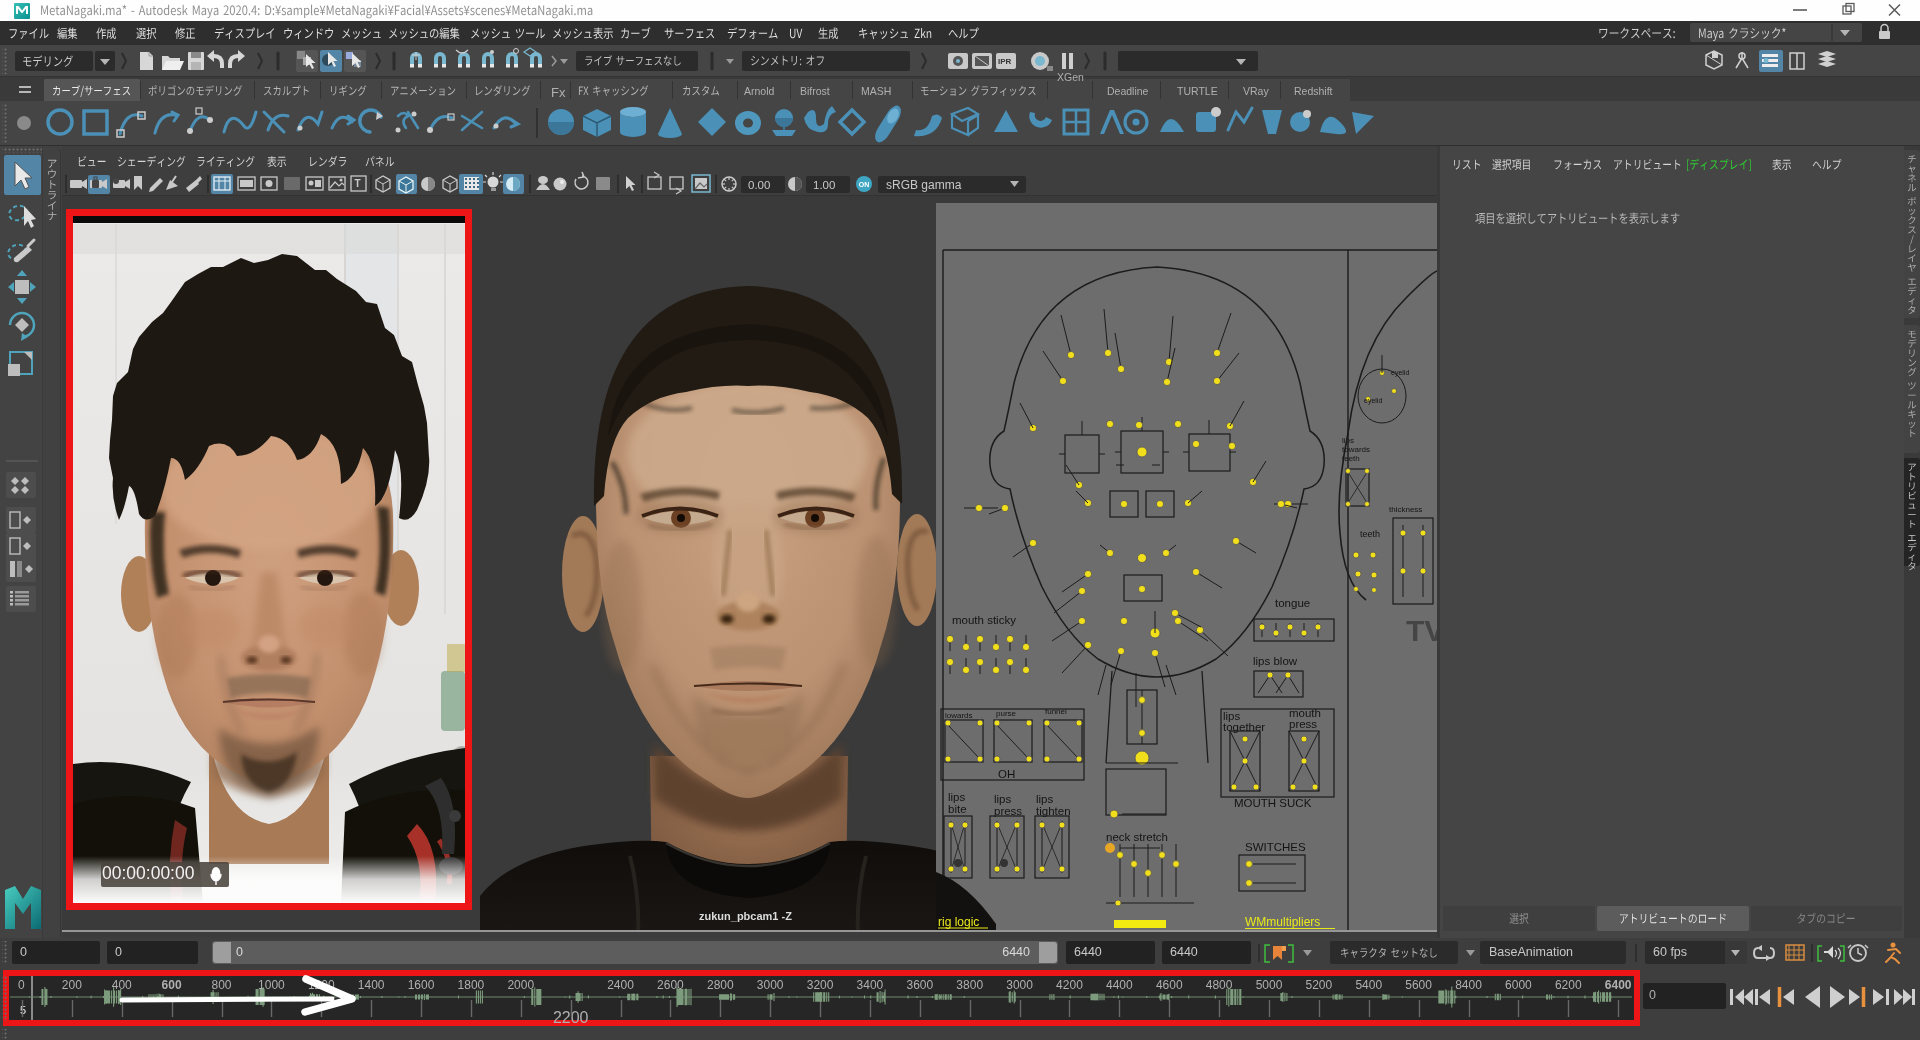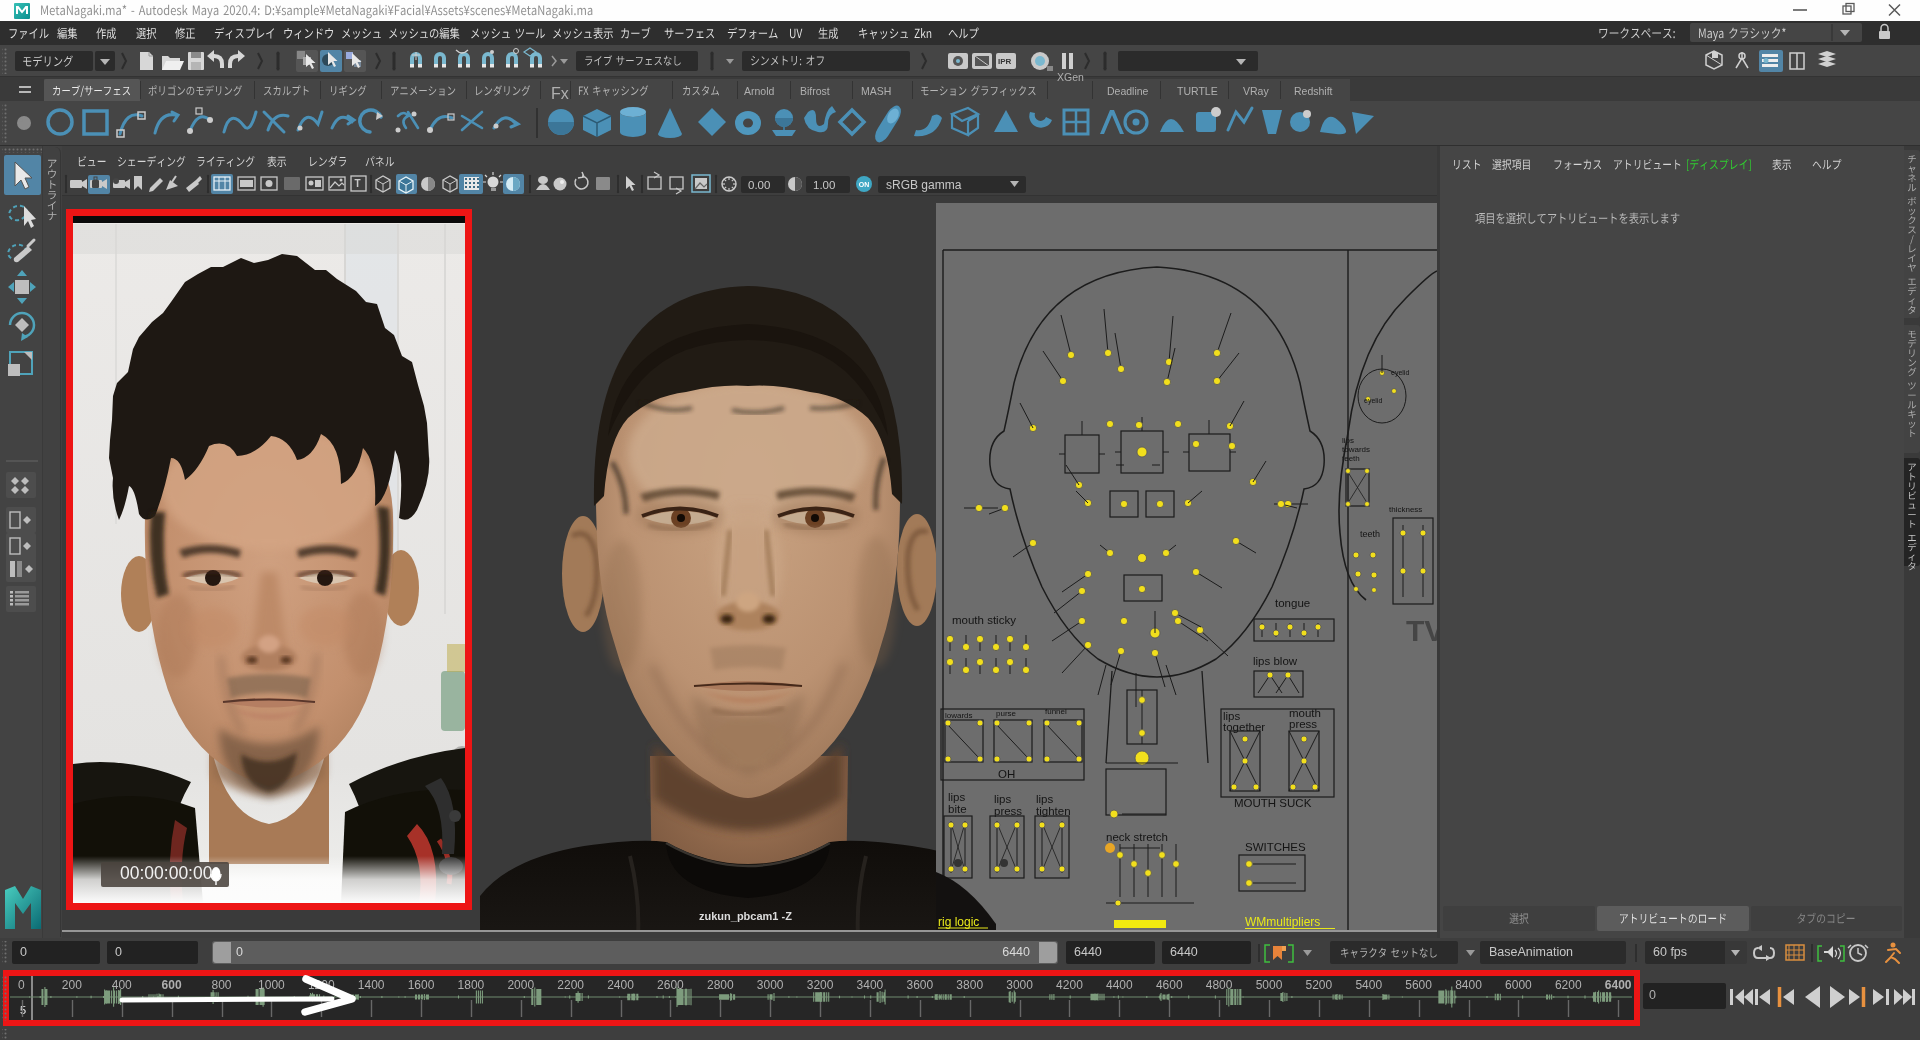--- a/index.html
+++ b/index.html
@@ -20,7 +20,7 @@
 <div style="position:absolute;left:0px;top:77px;width:1920px;height:24px;background:#3a3a3a"></div>
 <div style="position:absolute;left:44px;top:79px;width:1306px;height:22px;background:#454545"></div>
 <div style="position:absolute;left:44px;top:79px;width:96px;height:22px;background:#555555;border-radius:2px 2px 0 0"></div>
-<div style="position:absolute;left:551px;top:86px;font-family:'Liberation Sans',sans-serif;font-size:16px;color:#b0b0b0;font-weight:normal;white-space:nowrap;line-height:1">Fx</div>
+<div style="position:absolute;left:551px;top:86px;font-family:'Liberation Sans',sans-serif;font-size:13px;color:#b0b0b0;font-weight:normal;white-space:nowrap;line-height:1">Fx</div>
 <div style="position:absolute;left:744px;top:86px;font-family:'Liberation Sans',sans-serif;font-size:10.5px;color:#b0b0b0;font-weight:normal;white-space:nowrap;line-height:1">Arnold</div>
 <div style="position:absolute;left:800px;top:86px;font-family:'Liberation Sans',sans-serif;font-size:10.5px;color:#b0b0b0;font-weight:normal;white-space:nowrap;line-height:1">Bifrost</div>
 <div style="position:absolute;left:861px;top:86px;font-family:'Liberation Sans',sans-serif;font-size:10.5px;color:#b0b0b0;font-weight:normal;white-space:nowrap;line-height:1">MASH</div>

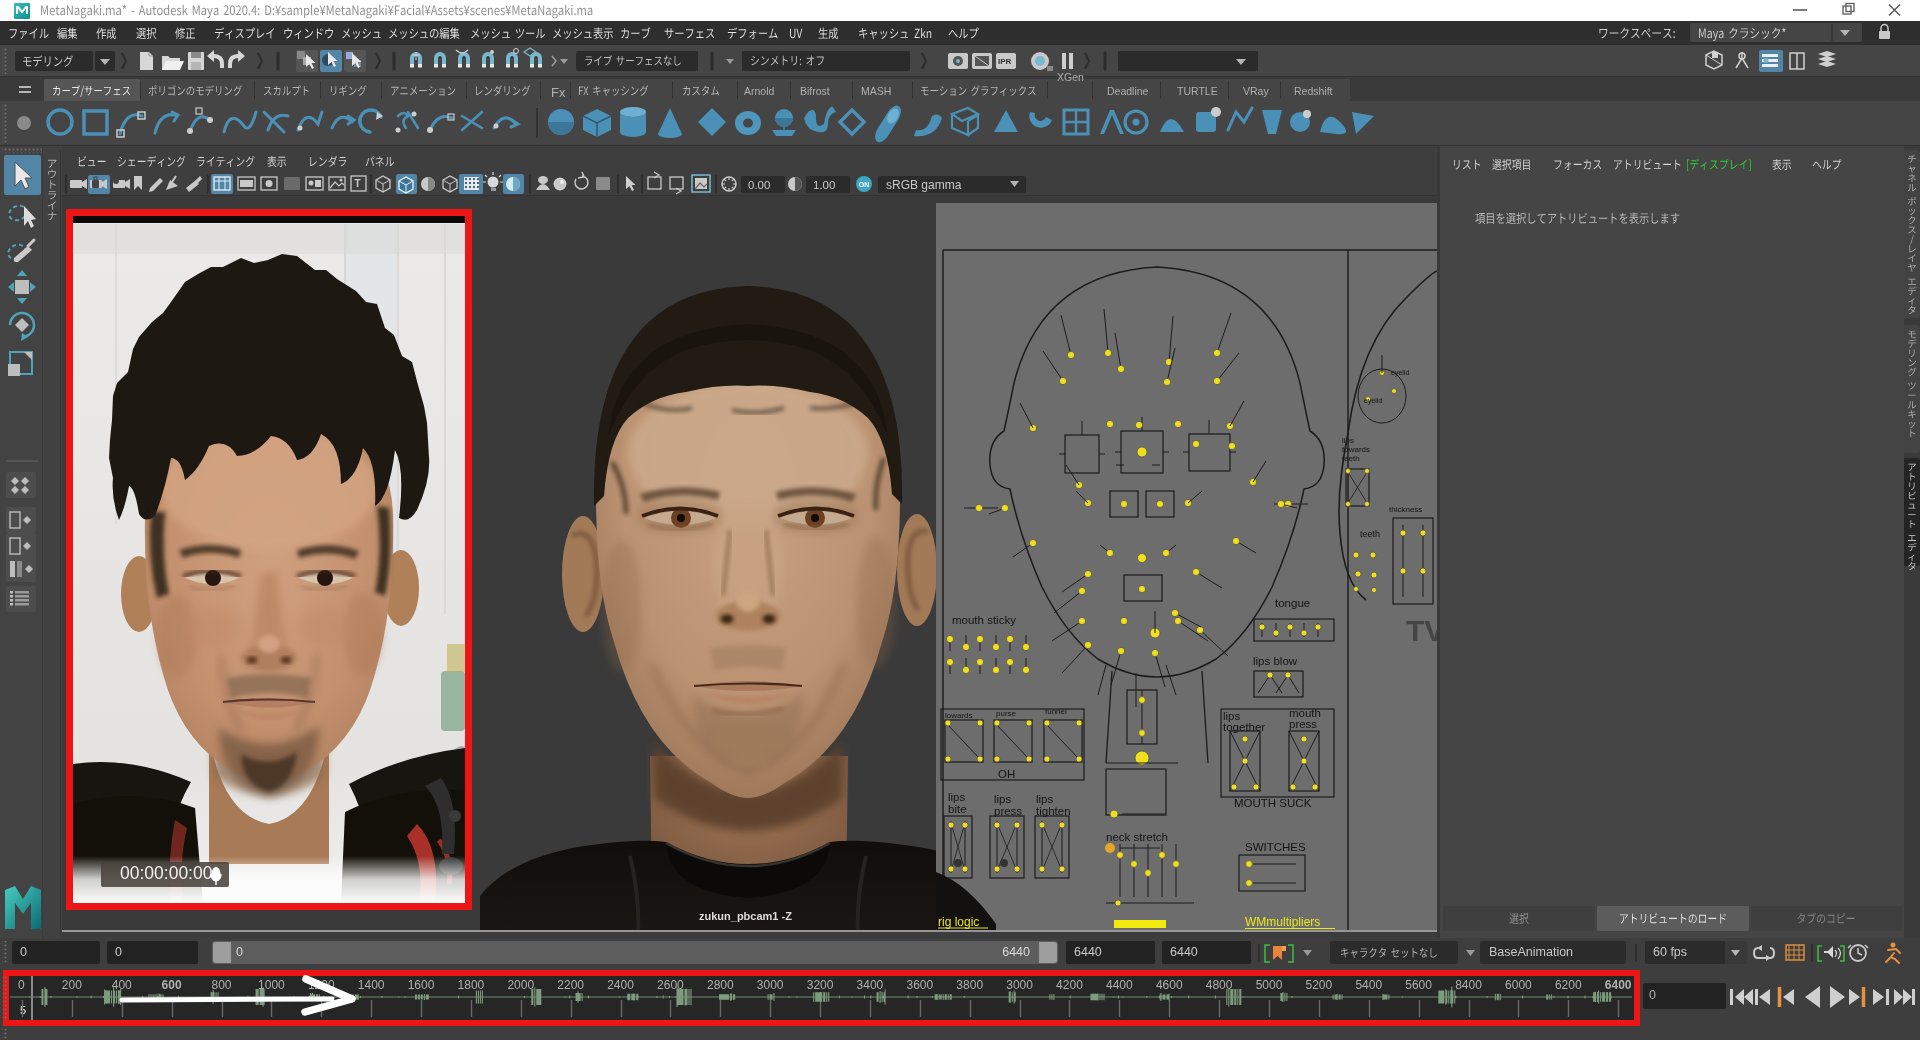--- a/index.html
+++ b/index.html
@@ -181,7 +181,7 @@
     <rect x="0" y="640" width="392" height="47" fill="url(#pwhite)"></rect>
     <rect x="28" y="646" width="128" height="25" rx="2" fill="#4a433d" opacity="0.88"></rect>
   </svg>
-<div style="position:absolute;left:120px;top:865px;font-family:'Liberation Sans',sans-serif;font-size:17.5px;color:#f2f2f2;font-weight:normal;white-space:nowrap;line-height:1">00:00:00:00</div>
+<div style="position:absolute;left:102px;top:865px;font-family:'Liberation Sans',sans-serif;font-size:17.5px;color:#f2f2f2;font-weight:normal;white-space:nowrap;line-height:1">00:00:00:00</div>
 <svg style="position:absolute;left:480px;top:196px" width="520" height="742" viewBox="0 0 520 742">
     <defs>
       <radialGradient id="hskin" cx="0.5" cy="0.4" r="0.75">

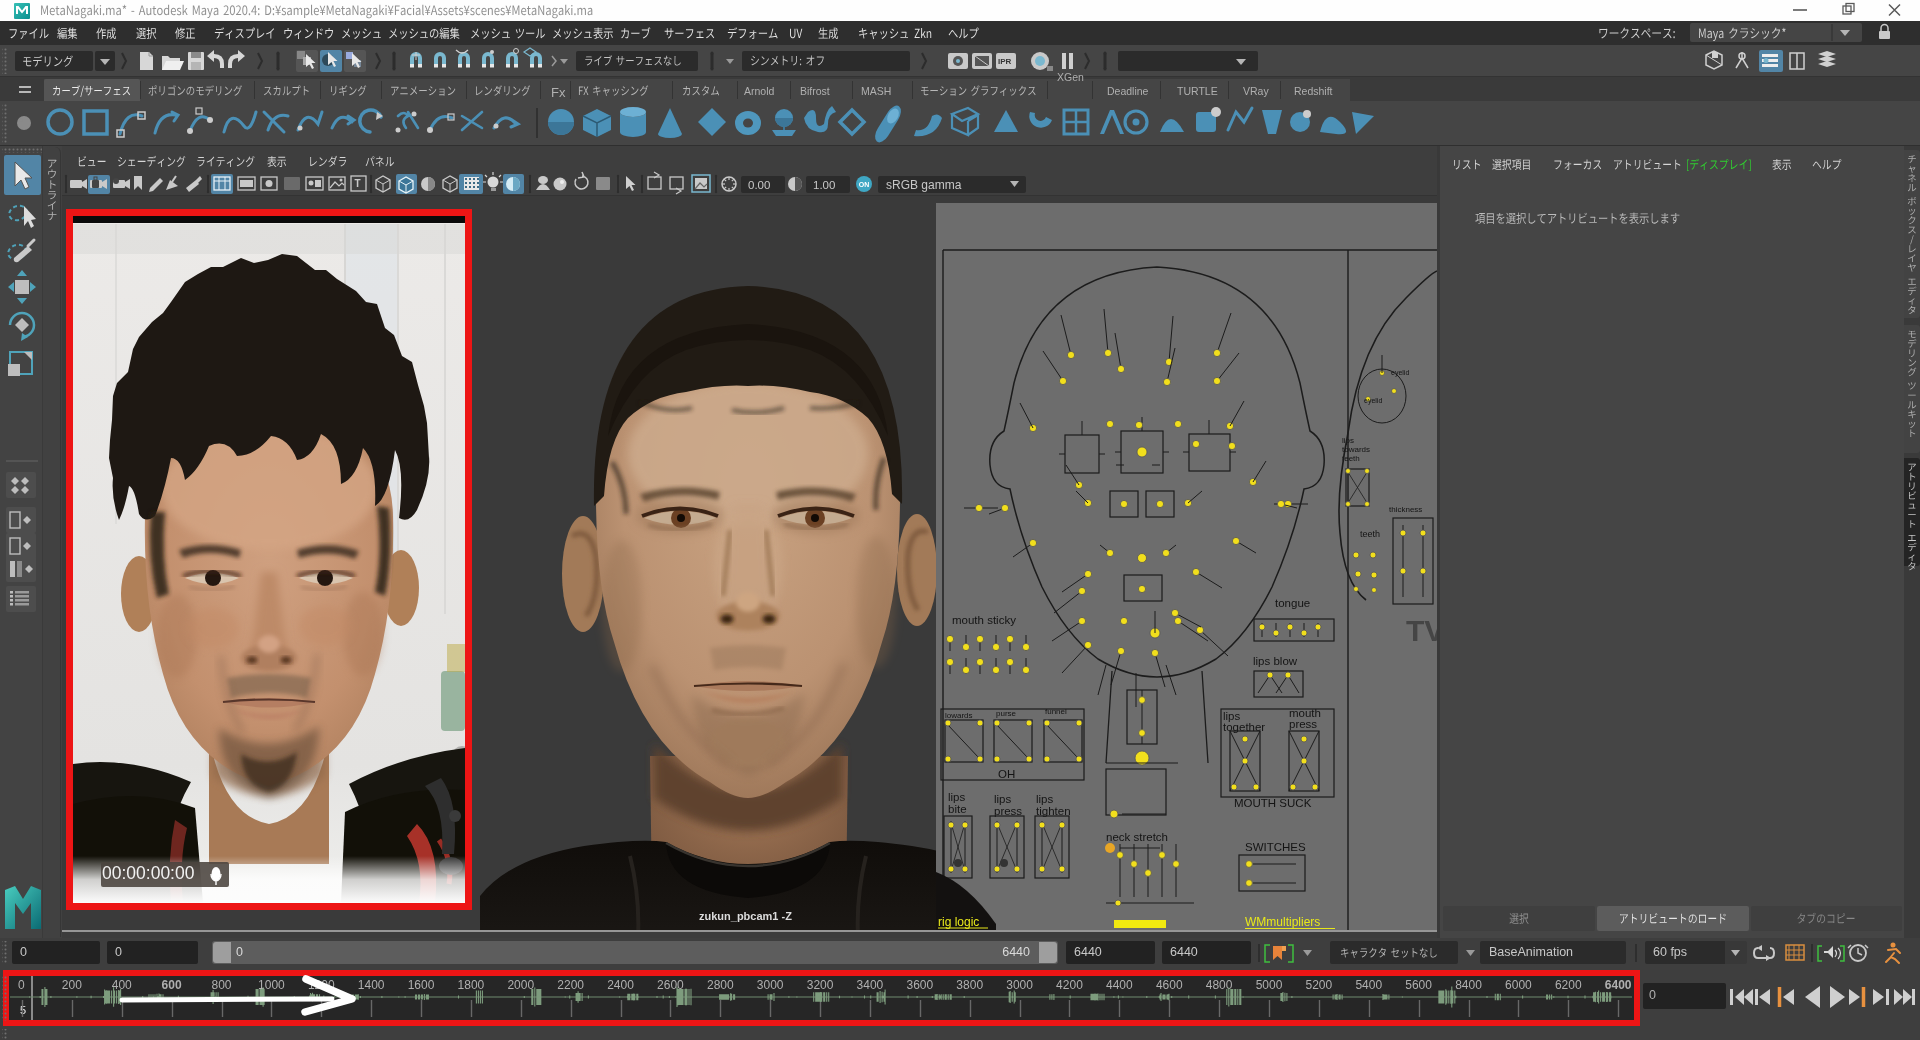--- a/index.html
+++ b/index.html
@@ -70,7 +70,7 @@
 <div style="position:absolute;left:421.04px;top:979px;font-family:'Liberation Sans',sans-serif;font-size:12px;color:#b0b0b0;font-weight:normal;white-space:nowrap;transform:translateX(-50%);line-height:1">1600</div>
 <div style="position:absolute;left:470.92px;top:979px;font-family:'Liberation Sans',sans-serif;font-size:12px;color:#b0b0b0;font-weight:normal;white-space:nowrap;transform:translateX(-50%);line-height:1">1800</div>
 <div style="position:absolute;left:520.8px;top:979px;font-family:'Liberation Sans',sans-serif;font-size:12px;color:#b0b0b0;font-weight:normal;white-space:nowrap;transform:translateX(-50%);line-height:1">2000</div>
-<div style="position:absolute;left:570.6800000000001px;top:979px;font-family:'Liberation Sans',sans-serif;font-size:12px;color:#b0b0b0;font-weight:normal;white-space:nowrap;transform:translateX(-50%);line-height:1">2200</div>
+<div style="position:absolute;left:570.6800000000001px;top:1010px;font-family:'Liberation Sans',sans-serif;font-size:16px;color:#b0b0b0;font-weight:normal;white-space:nowrap;transform:translateX(-50%);line-height:1">2200</div>
 <div style="position:absolute;left:620.5600000000001px;top:979px;font-family:'Liberation Sans',sans-serif;font-size:12px;color:#b0b0b0;font-weight:normal;white-space:nowrap;transform:translateX(-50%);line-height:1">2400</div>
 <div style="position:absolute;left:670.44px;top:979px;font-family:'Liberation Sans',sans-serif;font-size:12px;color:#b0b0b0;font-weight:normal;white-space:nowrap;transform:translateX(-50%);line-height:1">2600</div>
 <div style="position:absolute;left:720.32px;top:979px;font-family:'Liberation Sans',sans-serif;font-size:12px;color:#b0b0b0;font-weight:normal;white-space:nowrap;transform:translateX(-50%);line-height:1">2800</div>

